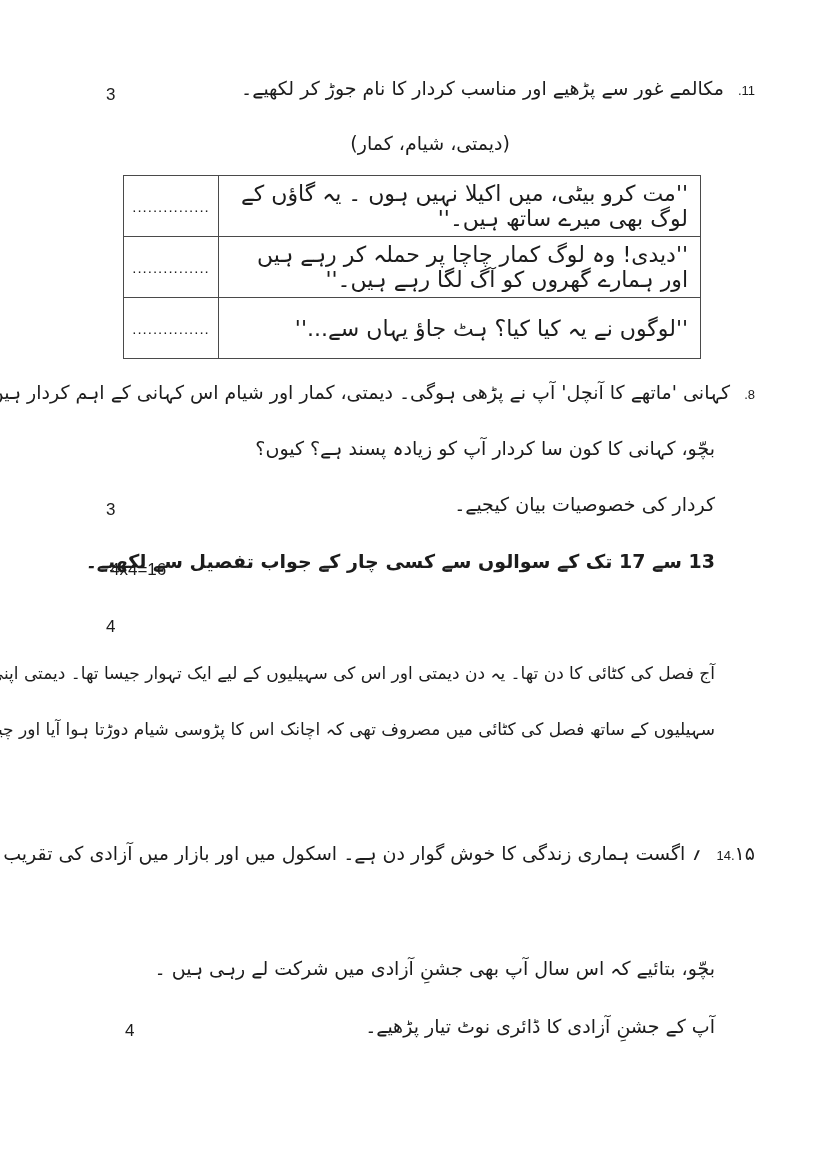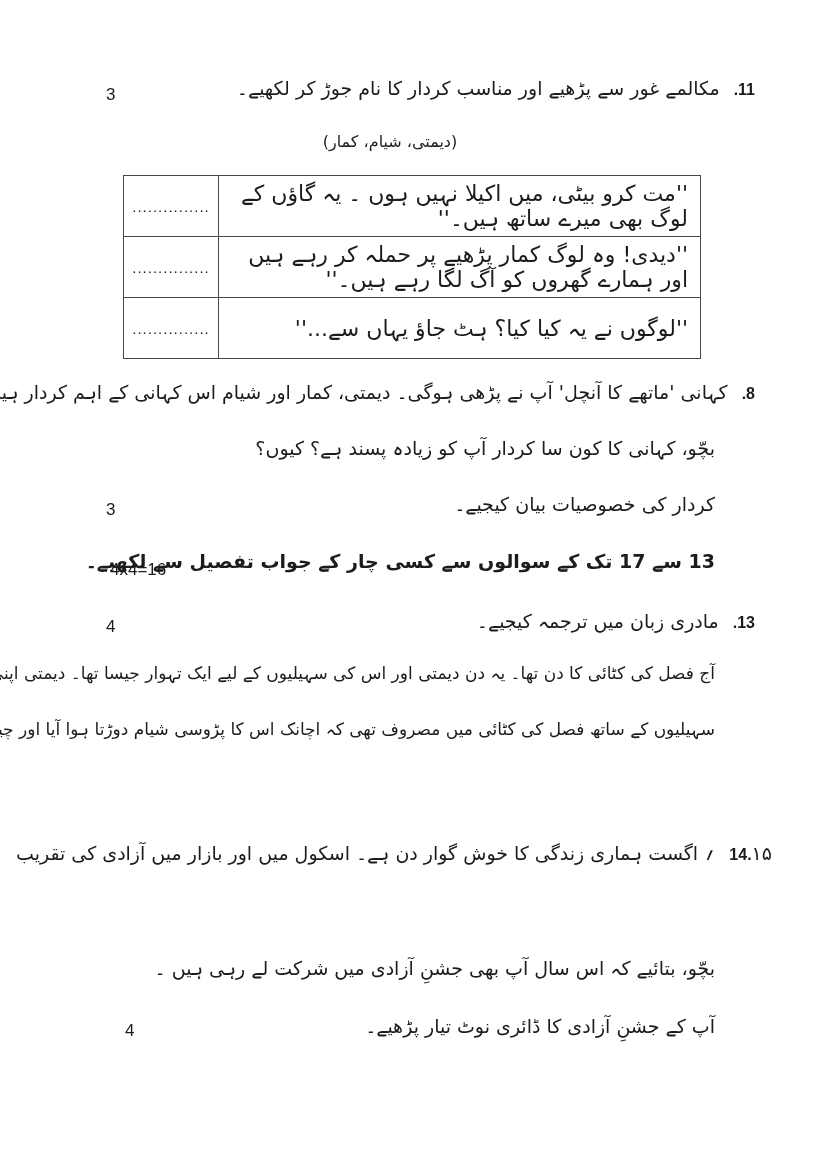--- a/index.html
+++ b/index.html
@@ -25,8 +25,8 @@
   .urdu.bold{font-weight:bold;}
   .qnum{
     font-family:"Liberation Sans",sans-serif;
-    font-size:16px;
-    font-weight:bold;
+    font-size:13px;
+    font-weight:normal;
     margin-left:14px;
     letter-spacing:1px;
   }

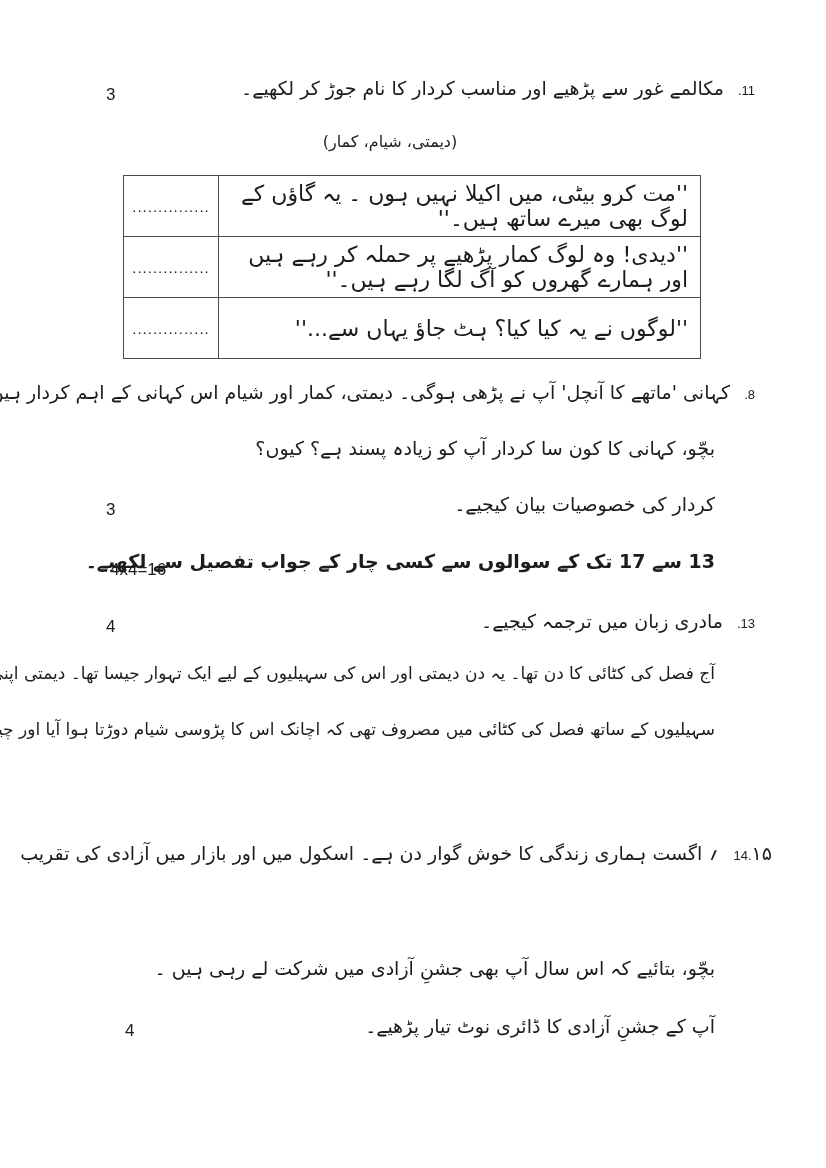--- a/index.html
+++ b/index.html
@@ -39,8 +39,8 @@
   .names{
     position:absolute;
     top:132px;left:270px;width:240px;
-    direction:rtl;text-align:center;
-    font-size:16px;
+    direction:rtl;text-align:right;
+    font-size:19px;
   }
   table.dlg-table{
     position:absolute;

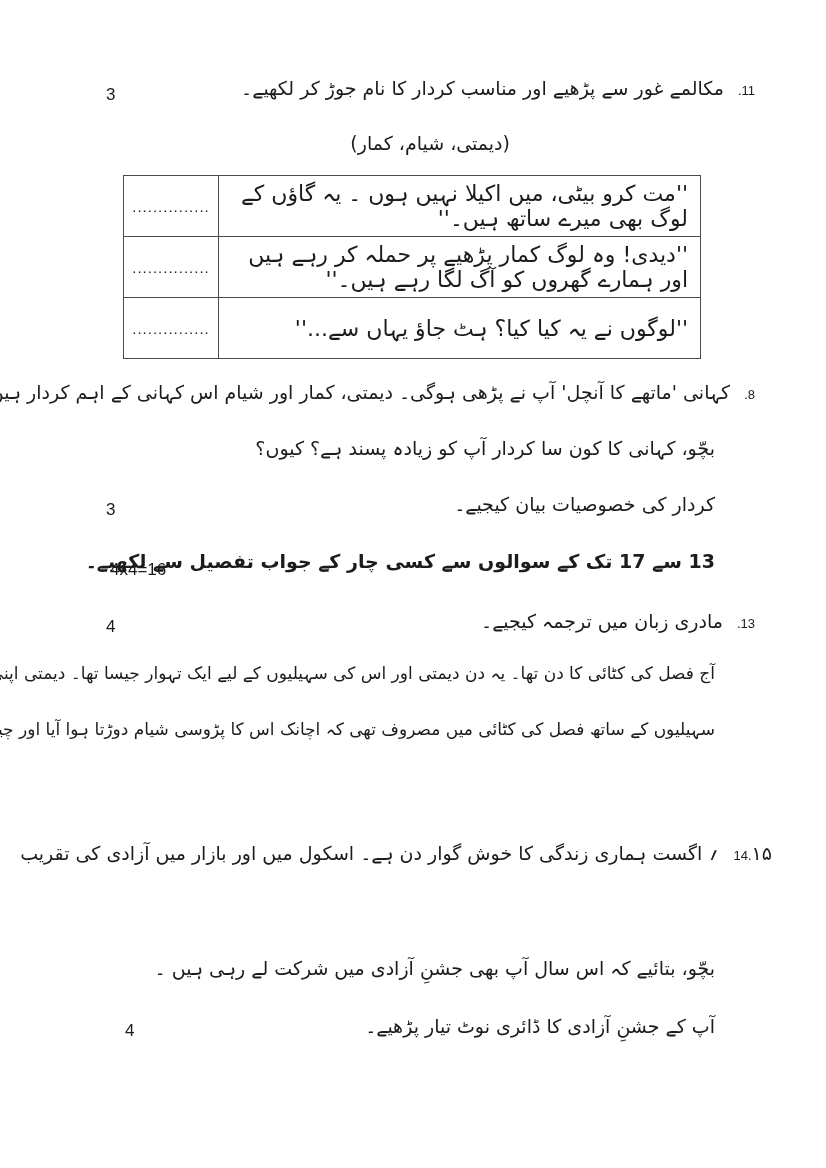--- a/index.html
+++ b/index.html
@@ -90,7 +90,7 @@
     </tr>
     <tr>
       <td class="ans">...............</td>
-      <td class="dlg">''دیدی! وہ لوگ کمار پڑھیے پر حملہ کر رہے ہیں اور ہمارے گھروں کو آگ لگا رہے ہیں۔''</td>
+      <td class="dlg">''دیدی! وہ لوگ کمار چاچا پر حملہ کر رہے ہیں اور ہمارے گھروں کو آگ لگا رہے ہیں۔''</td>
     </tr>
     <tr>
       <td class="ans">...............</td>

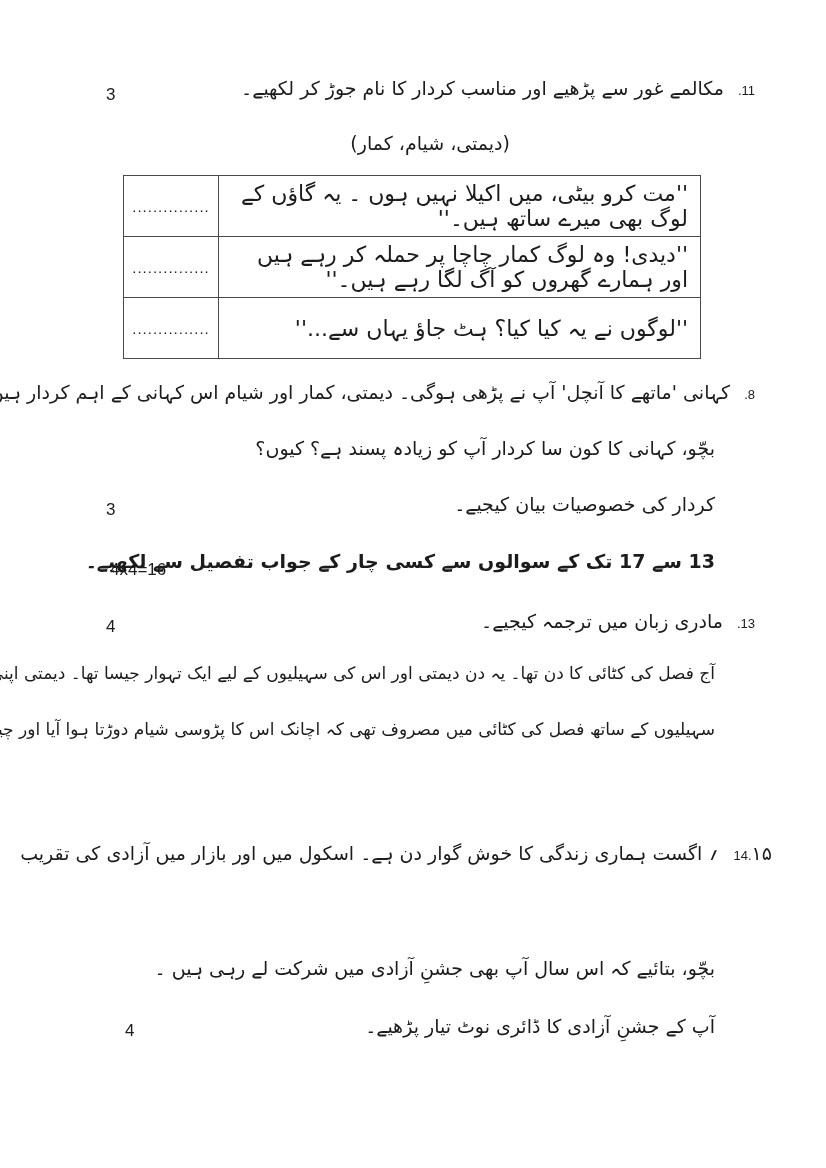--- a/index.html
+++ b/index.html
@@ -109,9 +109,6 @@
   <div class="urdu bold" style="top:549px;right:111px;">13 سے 17 تک کے سوالوں سے کسی چار کے جواب تفصیل سے لکھیے۔</div>
   <span class="marks" style="top:560px;left:62px;margin-left:48px;">4x4=16</span>
 
-  <div class="urdu" style="top:609px;right:71px;">
-    <span class="qnum">13.</span><span>مادری زبان میں ترجمہ کیجیے۔</span>
-  </div>
   <span class="marks" style="top:617px;left:106px;">4</span>
 
   <div class="urdu small" style="top:662px;right:111px;">آج فصل کی کٹائی کا دن تھا۔ یہ دن دیمتی اور اس کی سہیلیوں کے لیے ایک تہوار جیسا تھا۔ دیمتی اپنی</div>

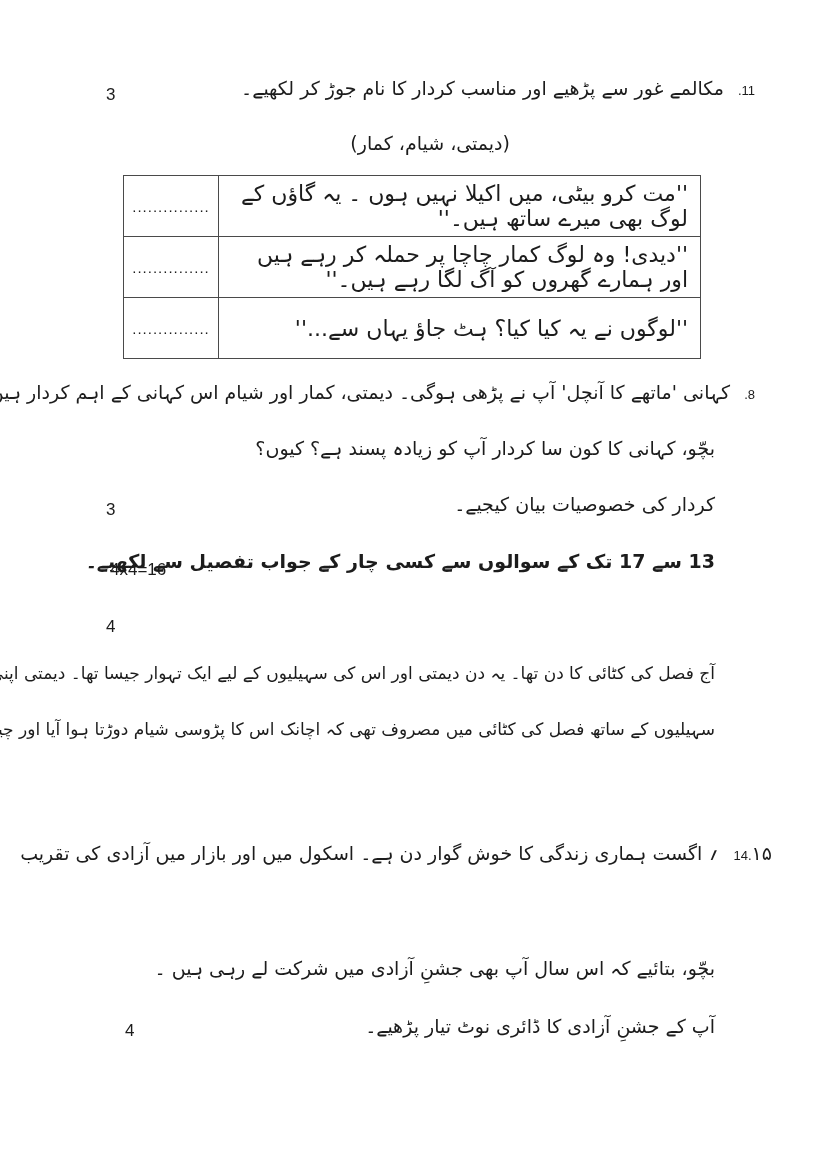--- a/index.html
+++ b/index.html
@@ -114,7 +114,7 @@
   <div class="urdu small" style="top:662px;right:111px;">آج فصل کی کٹائی کا دن تھا۔ یہ دن دیمتی اور اس کی سہیلیوں کے لیے ایک تہوار جیسا تھا۔ دیمتی اپنی</div>
   <div class="urdu small" style="top:718px;right:111px;">سہیلیوں کے ساتھ فصل کی کٹائی میں مصروف تھی کہ اچانک اس کا پڑوسی شیام دوڑتا ہوا آیا اور چیختا ہوا بولا:</div>
 
-  <div class="urdu" style="top:841px;right:54px;">
+  <div class="urdu" style="top:841px;right:71px;">
     <span class="qnum">14.</span><span>۱۵؍ اگست ہماری زندگی کا خوش گوار دن ہے۔ اسکول میں اور بازار میں آزادی کی تقریب</span>
   </div>
   <div class="urdu" style="top:956px;right:111px;">بچّو، بتائیے کہ اس سال آپ بھی جشنِ آزادی میں شرکت لے رہی ہیں ۔</div>

